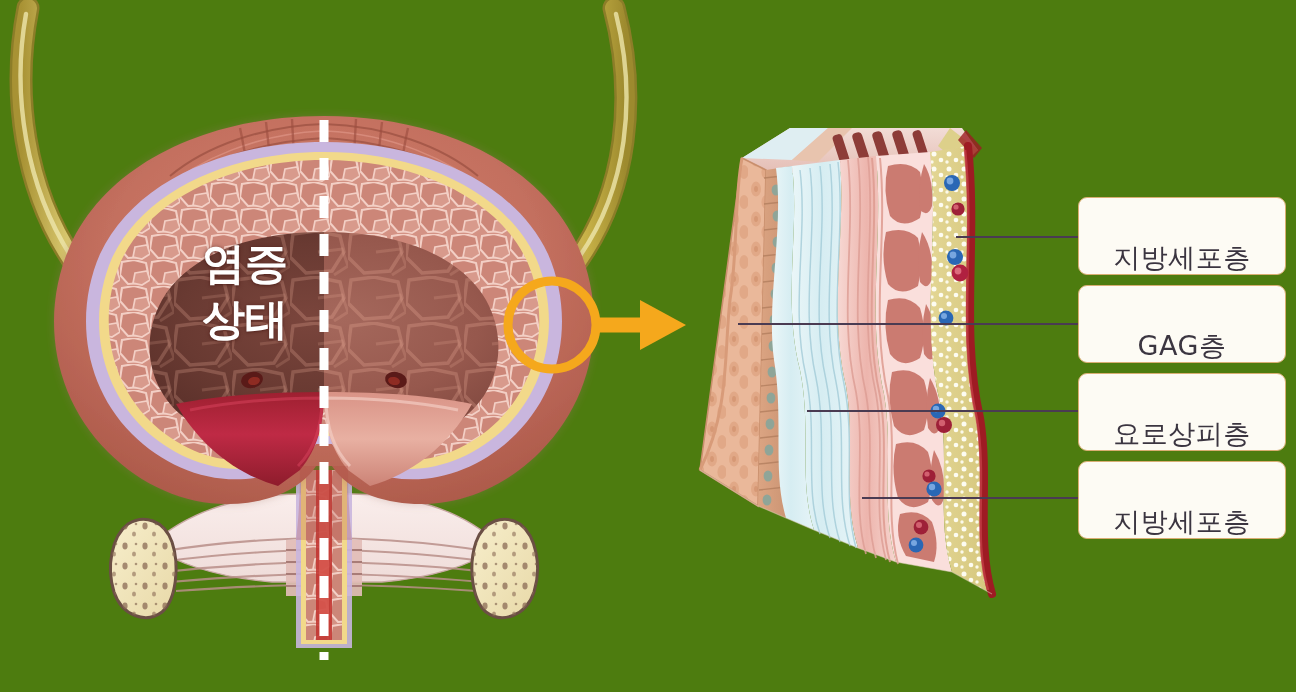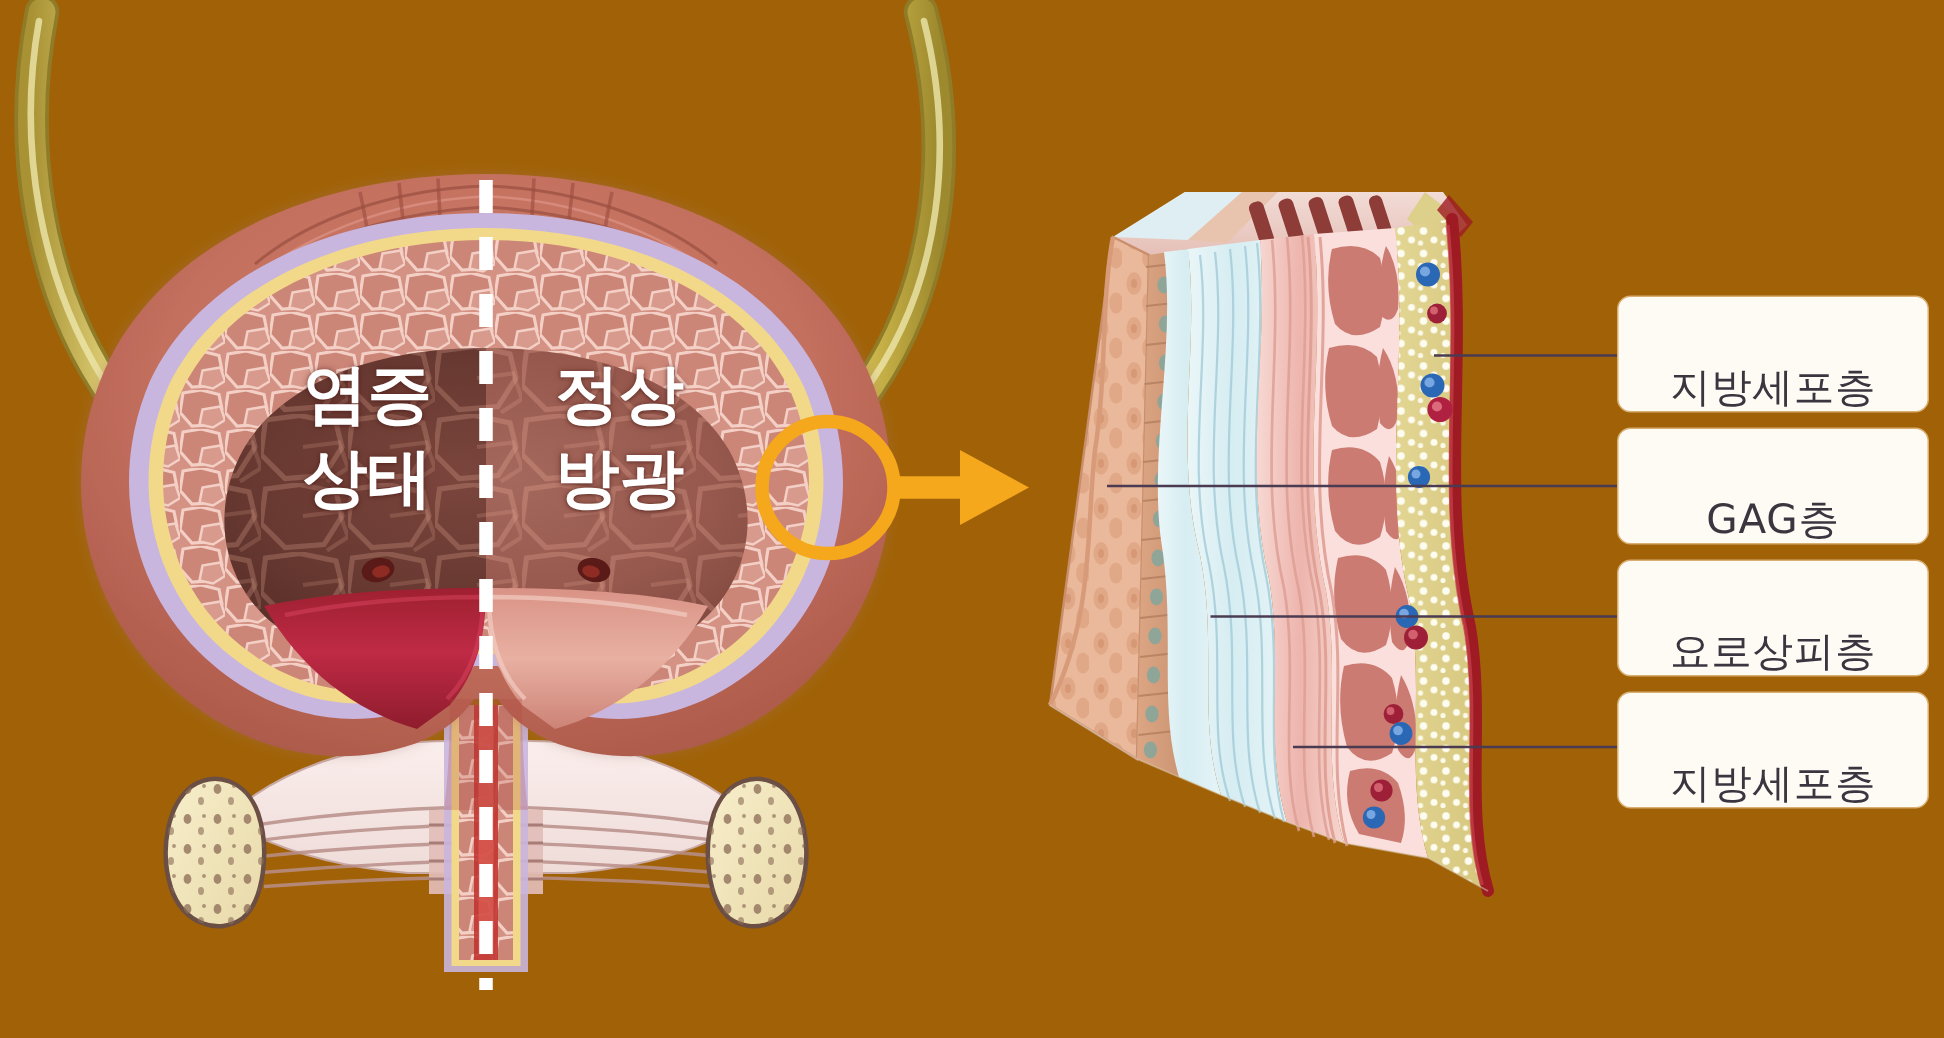--- a/index.html
+++ b/index.html
@@ -6,7 +6,7 @@
   html,body{margin:0;padding:0;background:#ffffff;}
   body{width:1296px;height:692px;overflow:hidden;
        font-family:"Liberation Sans","DejaVu Sans",sans-serif;}
-  #stage{position:relative;width:1296px;height:692px;background:#a16207;}
+  #stage{position:relative;width:1296px;height:692px;background:#4d7c0f;}
   svg.layer{position:absolute;left:0;top:0;width:1296px;height:692px;}
 
   .lbl-box{

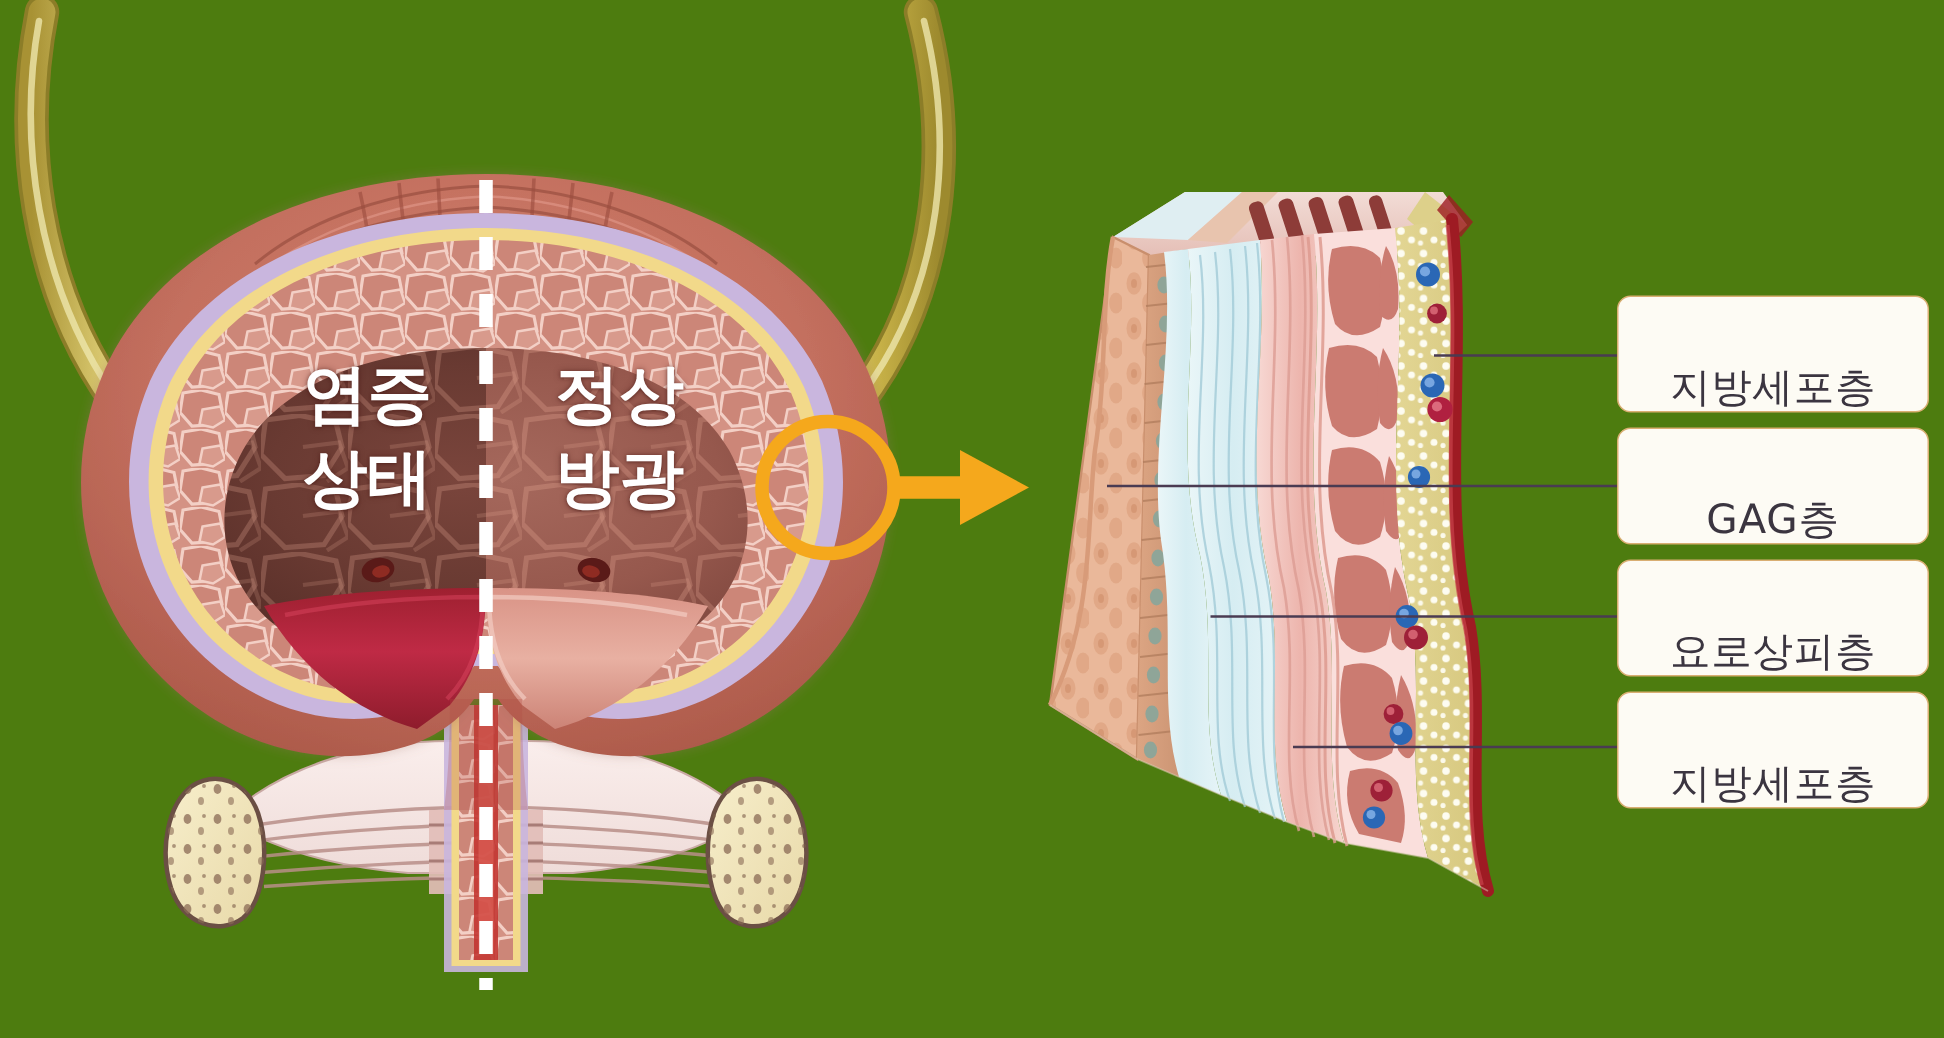--- a/index.html
+++ b/index.html
@@ -505,8 +505,6 @@
 
   <div class="bladder-text" style="left:170px;top:236px;width:150px;">염증
 상태</div>
-  <div class="bladder-text" style="left:338px;top:236px;width:150px;">정상
-방광</div>
 
   <div class="lbl-box" style="left:1078px;top:197px;width:208px;height:78px;">
     <span class="lbl-text">지방세포층</span>

